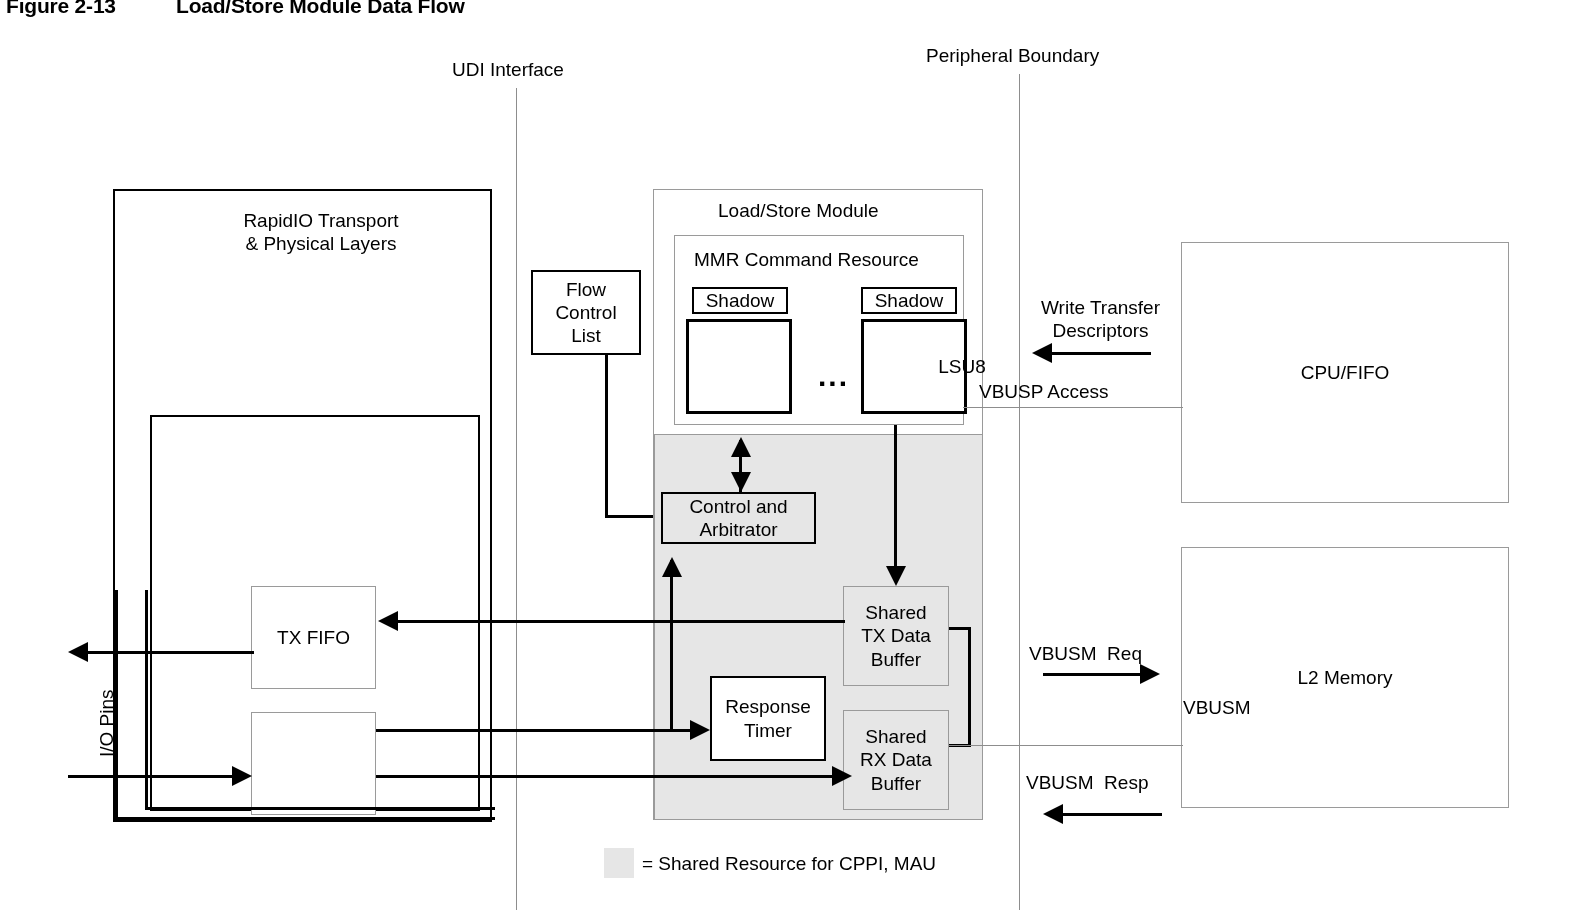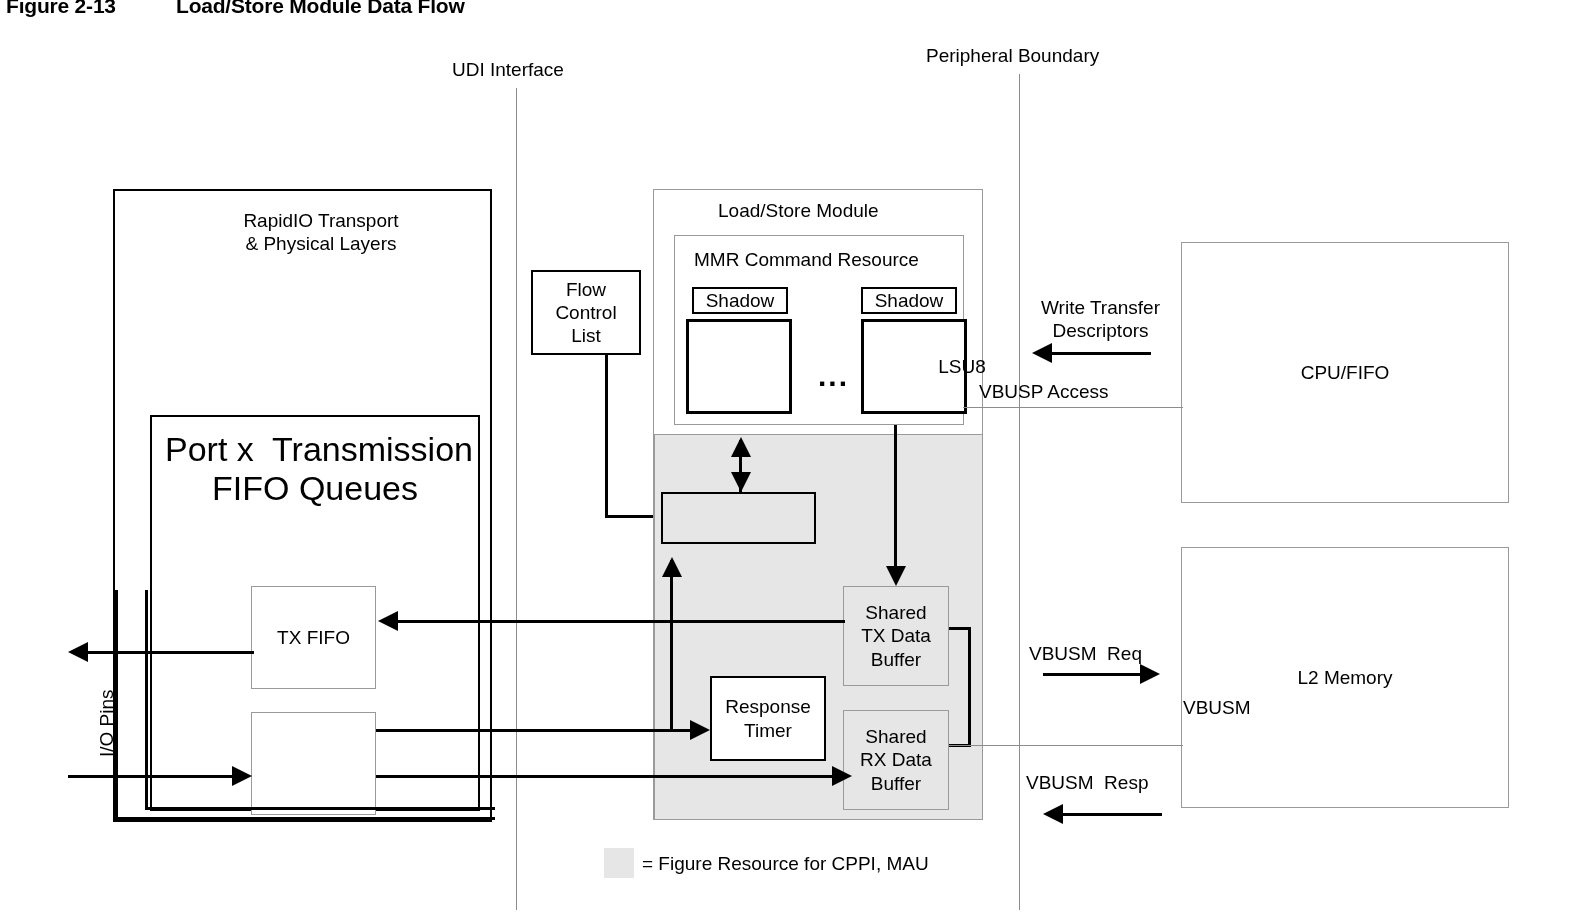--- a/index.html
+++ b/index.html
@@ -104,8 +104,6 @@
 &amp; Physical Layers</div>
 
   <div class="box box-med" style="left:150px;top:415px;width:330px;height:396px;"></div>
-  <div class="lbl xl" style="left:165px;top:430px;width:300px;line-height:1.16;">Port x  Transmission
-FIFO Queues</div>
 
   <div class="box box-thin whitebox" style="left:251px;top:586px;width:125px;height:103px;"></div>
   <div class="centerbox" style="left:251px;top:586px;width:125px;height:103px;">TX FIFO</div>

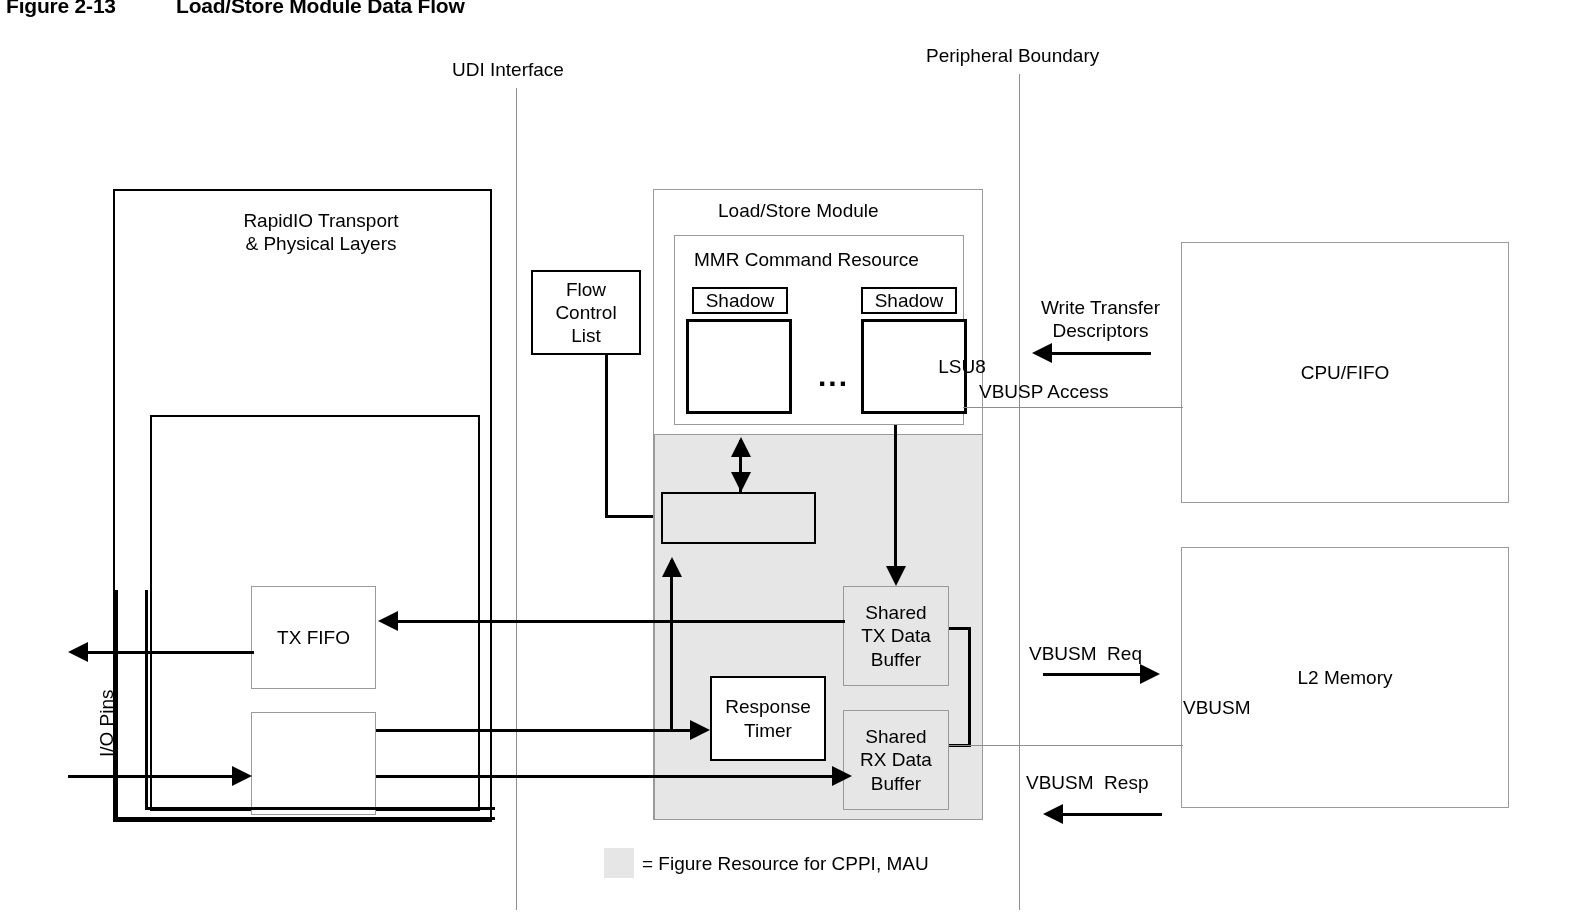--- a/index.html
+++ b/index.html
@@ -142,6 +142,8 @@
   <div class="box graybox" style="left:654px;top:434px;width:329px;height:386px;"></div>
 
   <div class="box box-med gray" style="left:661px;top:492px;width:155px;height:52px;"></div>
+  <div class="centerbox" style="left:661px;top:492px;width:155px;height:52px;">Control and
+Arbitrator</div>
 
   <div class="vline" style="left:739px;top:440px;height:52px;"></div>
   <div class="arr arr-u" style="left:731px;top:437px;"></div>

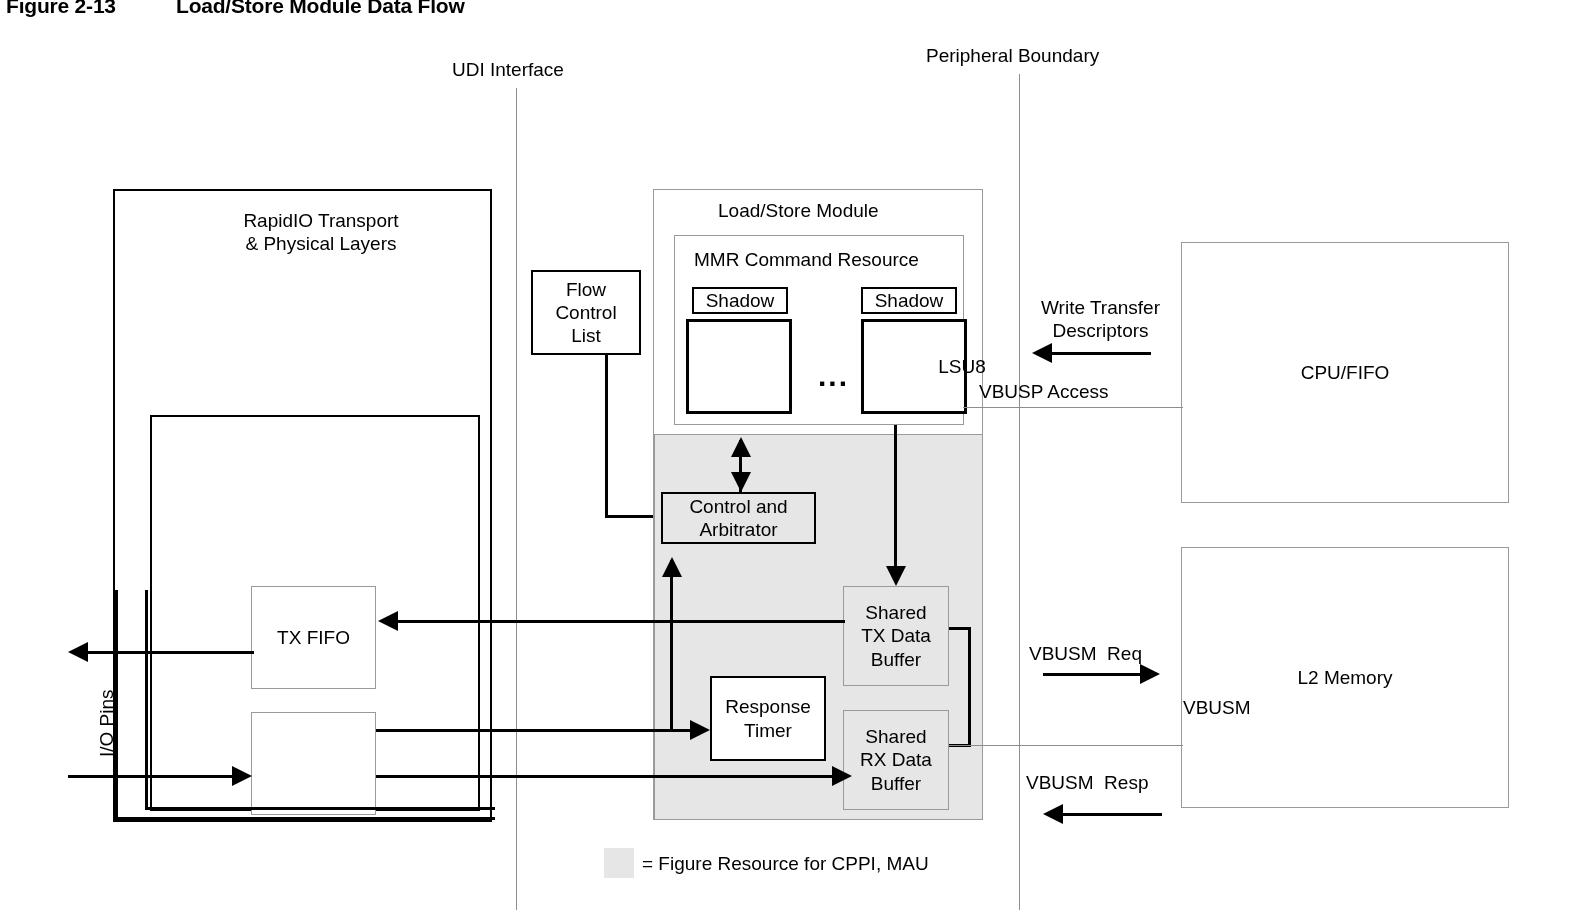--- a/index.html
+++ b/index.html
@@ -221,7 +221,7 @@
   <div class="hline-thin" style="left:949px;top:745px;width:234px;"></div>
 
   <div class="legend-swatch" style="left:604px;top:848px;width:30px;height:30px;"></div>
-  <div class="lbl" style="left:642px;top:852px;">= Figure Resource for CPPI, MAU</div>
+  <div class="lbl" style="left:642px;top:852px;">= Shared Resource for CPPI, MAU</div>
 
 </div>
 

